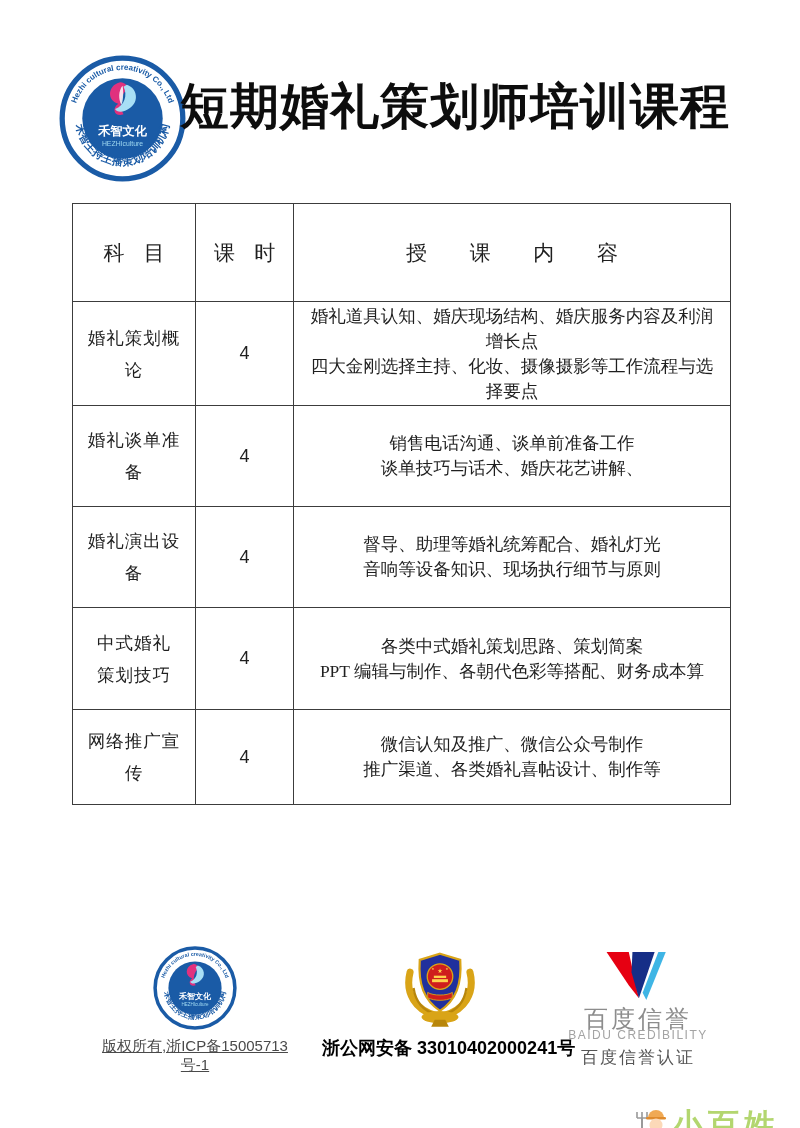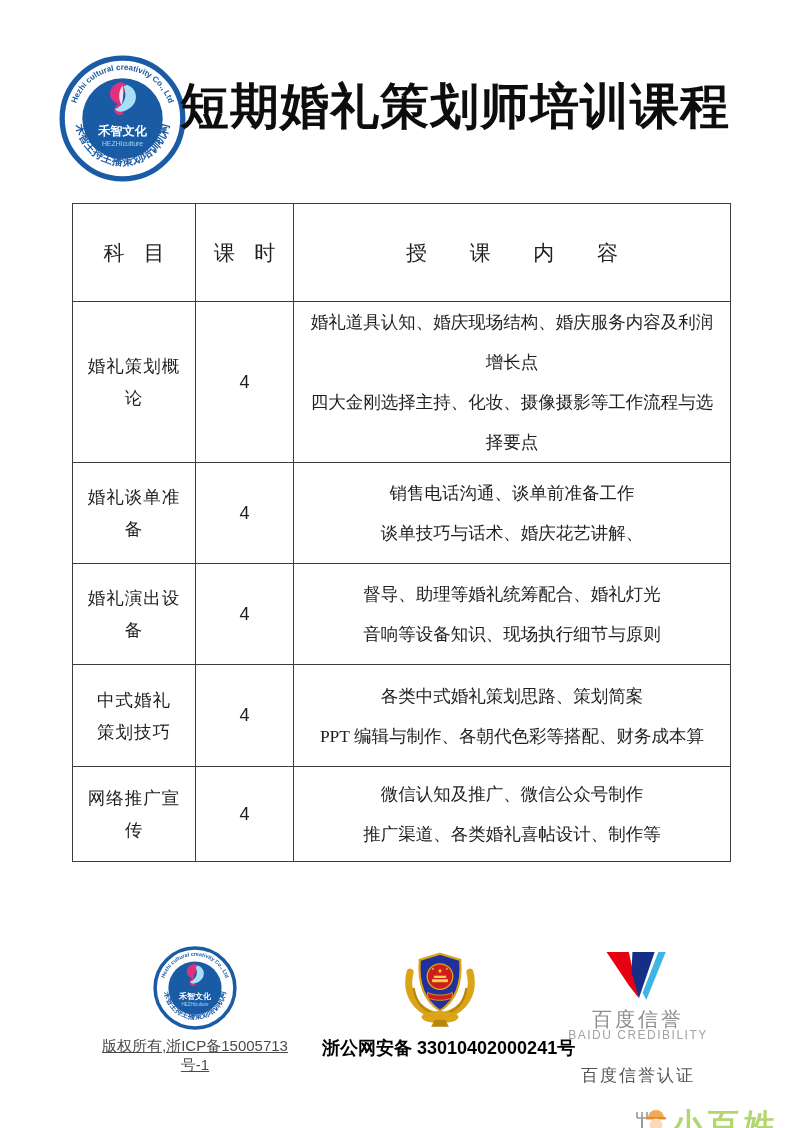--- a/index.html
+++ b/index.html
@@ -30,7 +30,7 @@
   td.hd-wide { font-size:21px; word-spacing:30px;font-family:Liberation Mono, monospace; }
   td.subject { font-size:17.5px; line-height:32px; letter-spacing:1px; }
   td.hours { font-size:18px; font-family:"Liberation Sans","DejaVu Sans",sans-serif; }
-  td.content { font-size:17.5px; line-height:40px; }
+  td.content { font-size:17.5px; line-height:25px; }
 
   
   .footer-left  { position:absolute; left:88px;  top:946px; width:214px; text-align:center; }

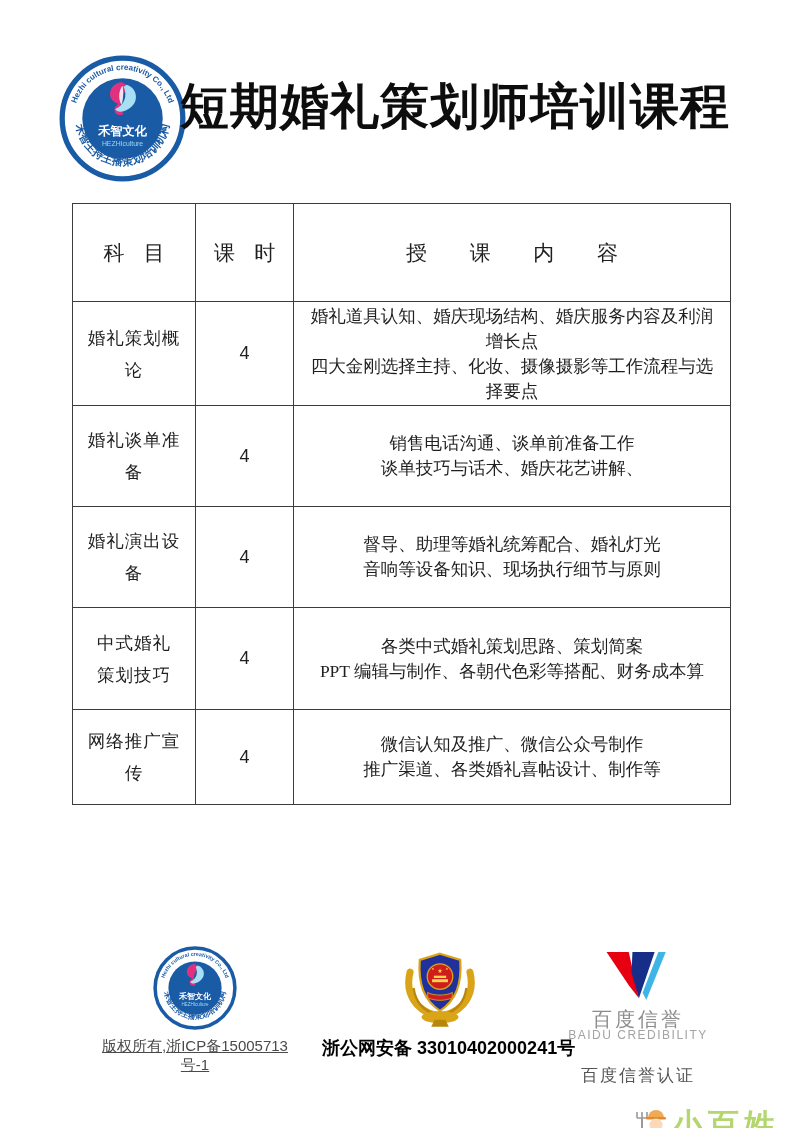--- a/index.html
+++ b/index.html
@@ -51,7 +51,7 @@
     font-family:"Liberation Sans","DejaVu Sans",sans-serif;
   }
   .baidu-svg { width:74px; height:56px; }
-  .baidu-cn { font-size:20px; color:#8c8c8c; letter-spacing:3px; line-height:22px; }
+  .baidu-cn { font-size:24px; color:#8c8c8c; letter-spacing:3px; line-height:22px; }
   .baidu-en { font-size:12px;  color:#a3a3a3; letter-spacing:1.5px; line-height:10px; }
   .baidu-cert { margin-top:24px; font-size:17px; color:#565656; letter-spacing:2px; }
 

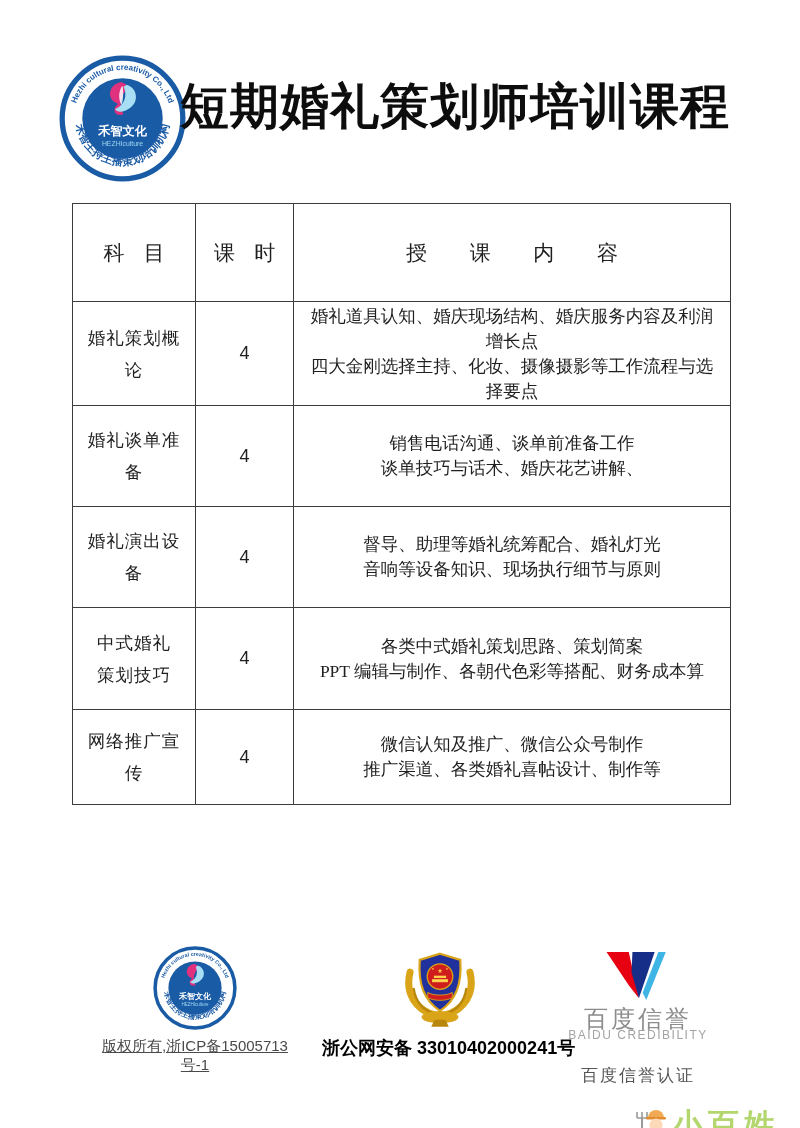--- a/index.html
+++ b/index.html
@@ -53,7 +53,7 @@
   .baidu-svg { width:74px; height:56px; }
   .baidu-cn { font-size:24px; color:#8c8c8c; letter-spacing:3px; line-height:22px; }
   .baidu-en { font-size:12px;  color:#a3a3a3; letter-spacing:1.5px; line-height:10px; }
-  .baidu-cert { margin-top:24px; font-size:17px; color:#565656; letter-spacing:2px; }
+  .baidu-cert { margin-top:6px; font-size:17px; color:#565656; letter-spacing:2px; }
 
   
   .watermark { position:absolute; left:636px; top:1108px; width:160px; height:60px; display:flex; }

